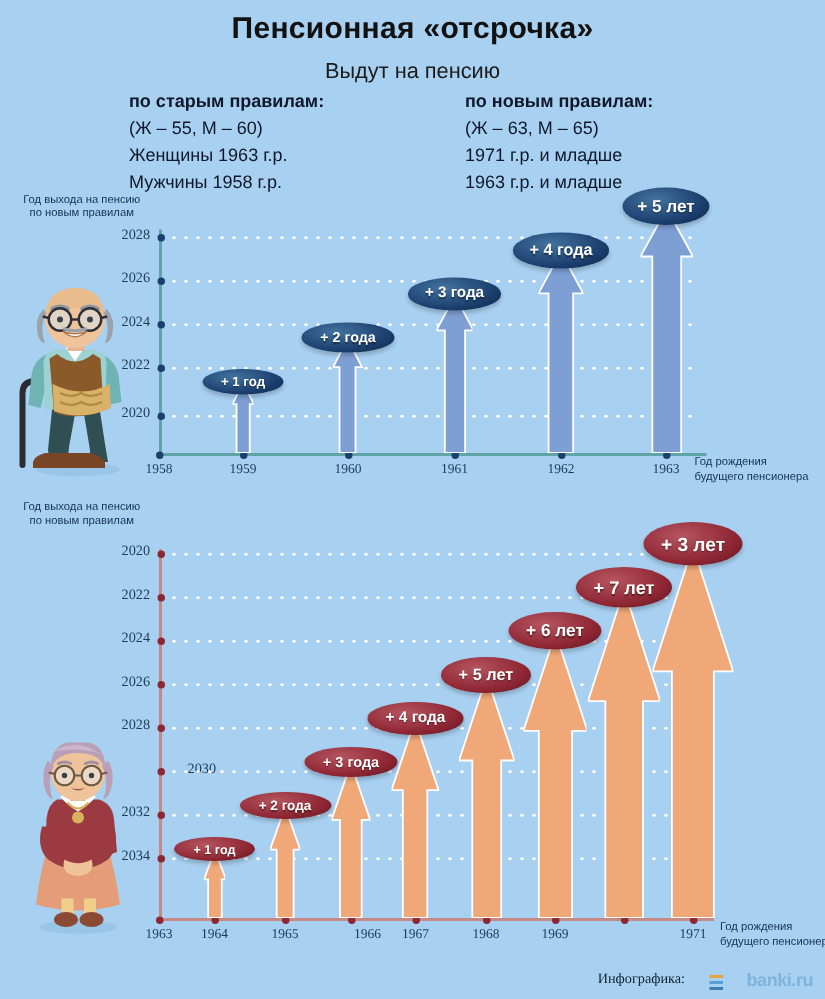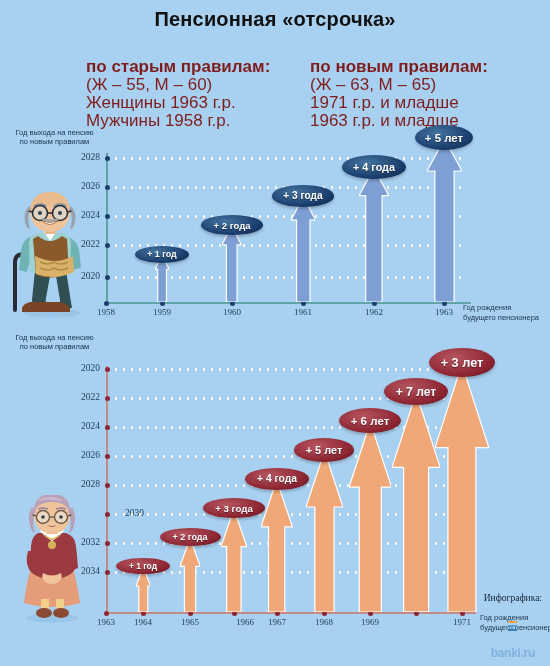--- a/index.html
+++ b/index.html
@@ -85,6 +85,7 @@
 <div id="root">
 
   <div class="title">Пенсионная «отсрочка»</div>
+  <div class="subtitle">Выдут на пенсию</div>
 
   <div class="cols">
     <div class="col left">

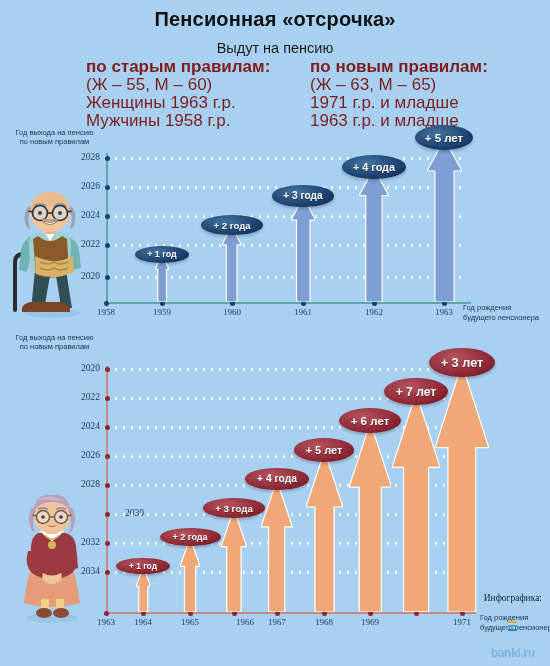--- a/index.html
+++ b/index.html
@@ -23,7 +23,7 @@
     font-size:14.5px;color:#1b1b1b;
   }
   .cols{position:absolute;left:0;top:58px;width:550px;height:70px;}
-  .col{position:absolute;font-size:17px;line-height:18px;color:#7f1d1d;}
+  .col{position:absolute;font-size:12px;line-height:18px;color:#0f172a;}
   .col.left{left:86px;}
   .col.right{left:310px;}
   .col .hd{font-weight:bold;}

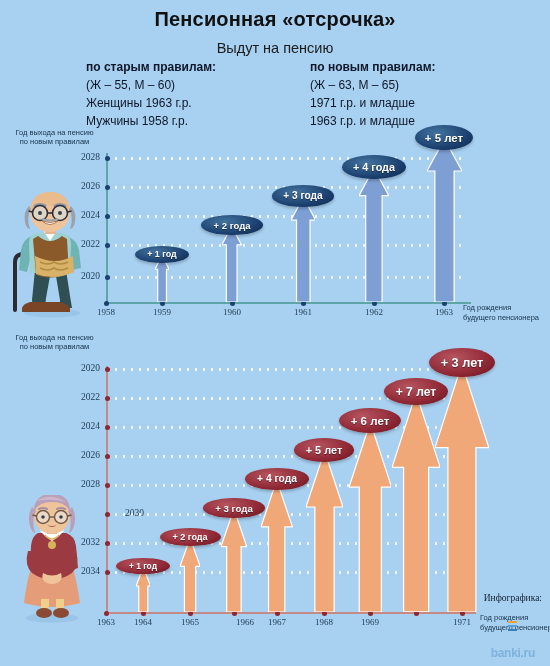--- a/index.html
+++ b/index.html
@@ -72,7 +72,6 @@
     position:absolute;right:8px;bottom:6px;font-size:9.5px;color:#123;
     display:flex;align-items:center;gap:16px;
     font-family:"Liberation Serif","DejaVu Serif",serif;
-    flex-direction:column;
   }
   .credit .mark{font-weight:bold;font-size:12px;color:#7fb2dd;letter-spacing:-0.3px;
     font-family:"Liberation Sans",sans-serif;}

